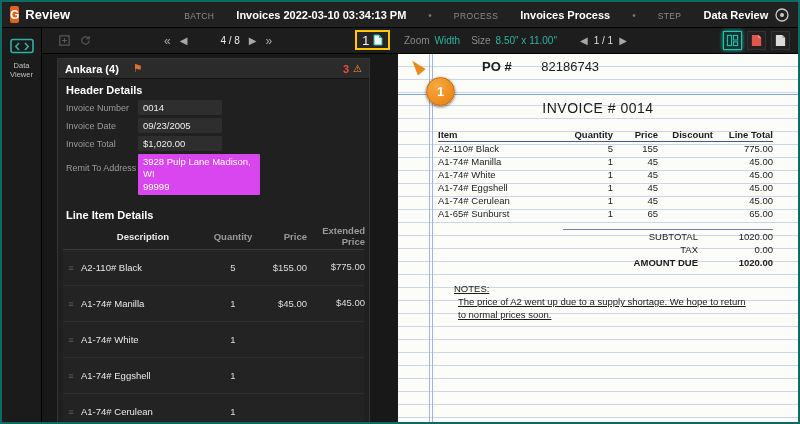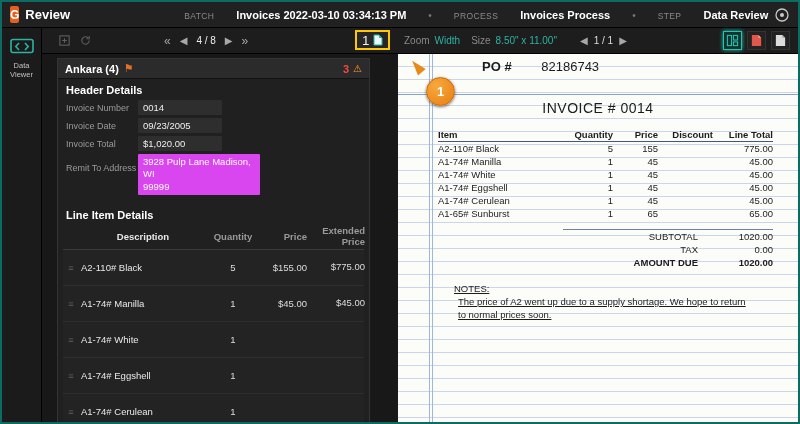--- a/index.html
+++ b/index.html
@@ -38,7 +38,7 @@
   .tb-nav { left:122px; gap:9px; color:#bdbdbd; }
   .nav-arrow { background:none; border:none; color:#a8a8a8; font-size:10px; cursor:pointer; padding:0; }
   .nav-arrow.dbl { font-size:12px; }
-  .nav-pos { color:#eee; font-size:10px; }
+  .nav-pos { color:#eee; font-size:10px;margin-left:24px; }
   .thumb-btn { position:absolute; left:313px; top:2px; height:20px; display:flex; align-items:center; gap:4px;
                padding:0 5px; background:#262626; border:2px solid #ffc800; cursor:pointer; color:#eee; }
   .thumb-btn svg { width:10px; height:12px; display:block; }

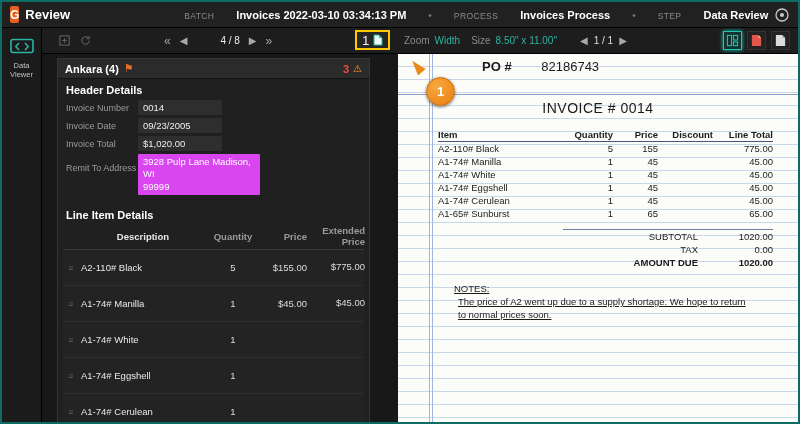--- a/index.html
+++ b/index.html
@@ -55,7 +55,7 @@
   
   .card { position:absolute; left:55px; top:56px; width:313px; bottom:0; background:#202020;
           border:1px solid #343434; border-bottom:none; }
-  .card-header { height:20px; background:#2b2b2b; display:flex; align-items:center; padding:0 7px; gap:5px;
+  .card-header { height:20px; background:#2b2b2b; display:flex; align-items:center; padding:0 7px; gap:14px;
                  border-bottom:1px solid #121212; }
   .card-title { color:#fff; font-weight:bold; font-size:11px; }
   .flag-icon { color:#e0702a; font-size:11px; line-height:1; }

